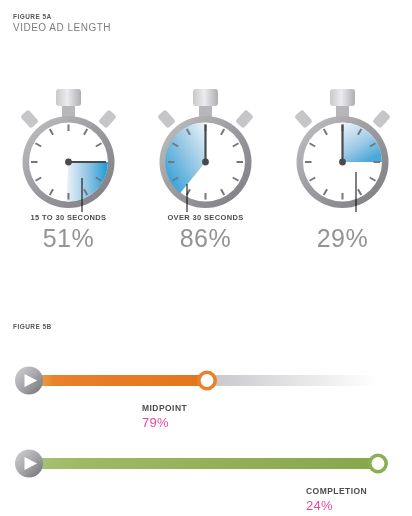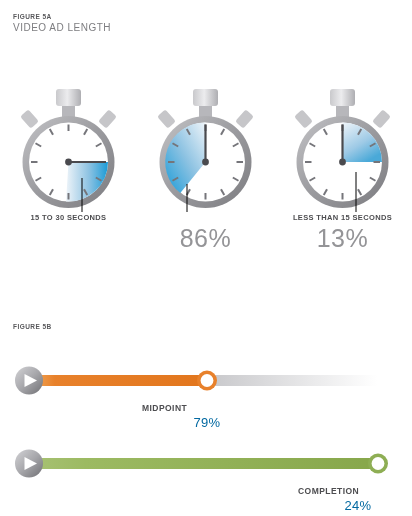--- a/index.html
+++ b/index.html
@@ -164,6 +164,7 @@
       <circle cx="68.5" cy="78" r="3.4" fill="#4a4a4e"></circle>
       <line x1="50" y1="100" x2="50" y2="128" stroke="#000000" stroke-width="1"></line>
     </svg>
+    <div class="watch-caption">OVER 30 SECONDS</div>
     <div class="watch-pct">86%</div>
   </div>
 

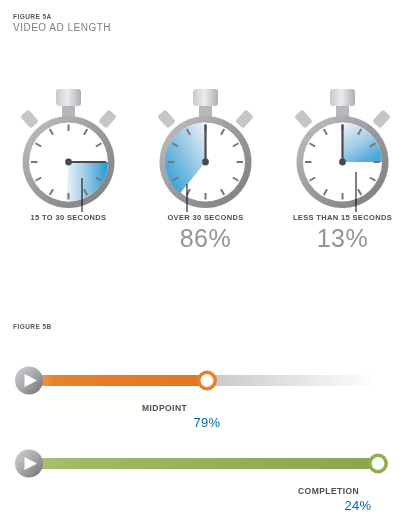--- a/index.html
+++ b/index.html
@@ -215,7 +215,6 @@
       <circle cx="68.5" cy="78" r="3.4" fill="#4a4a4e"></circle>
       <line x1="82" y1="88" x2="82" y2="128" stroke="#000000" stroke-width="1"></line>
     </svg>
-    <div class="watch-caption">LESS THAN 15 SECONDS</div>
     <div class="watch-pct">13%</div>
   </div>
 </div>

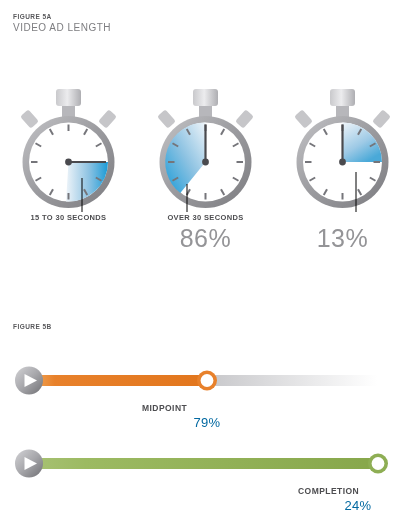--- a/index.html
+++ b/index.html
@@ -115,6 +115,7 @@
       <line x1="82" y1="94" x2="82" y2="128" stroke="#000000" stroke-width="1"></line>
     </svg>
     <div class="watch-caption">15 TO 30 SECONDS</div>
+    <div class="watch-pct">51%</div>
   </div>
 
   <div class="watch-cell c1">

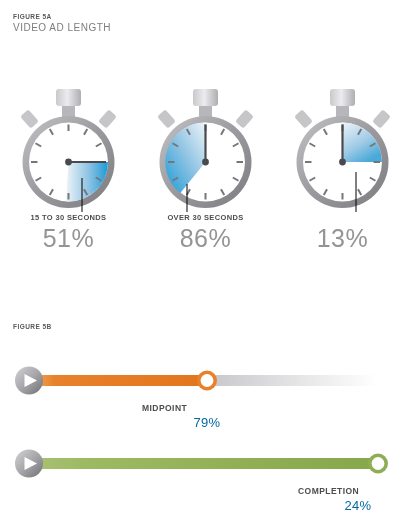--- a/index.html
+++ b/index.html
@@ -216,7 +216,7 @@
       <circle cx="68.5" cy="78" r="3.4" fill="#4a4a4e"></circle>
       <line x1="82" y1="88" x2="82" y2="128" stroke="#000000" stroke-width="1"></line>
     </svg>
-    <div class="watch-pct">13%</div>
+    <div class="watch-pct">29%</div>
   </div>
 </div>
 

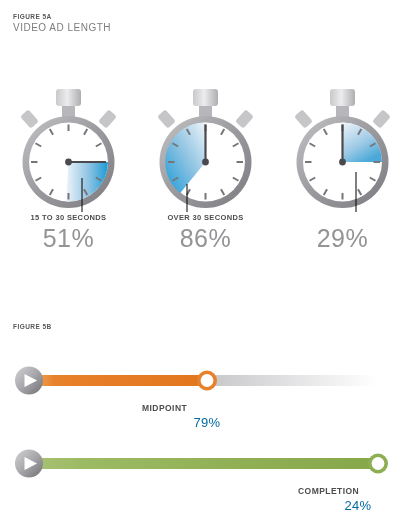--- a/index.html
+++ b/index.html
@@ -47,8 +47,8 @@
     color:#4d4d50;text-transform:uppercase;line-height:12px;
   }
   .slider-value{
-    position:absolute;text-align:center;
-    font-size:13px;color:#0369a1;line-height:15px;letter-spacing:.3px;
+    position:absolute;
+    font-size:13px;color:#ec4899;line-height:15px;letter-spacing:.3px;
   }
 </style>
 </head>

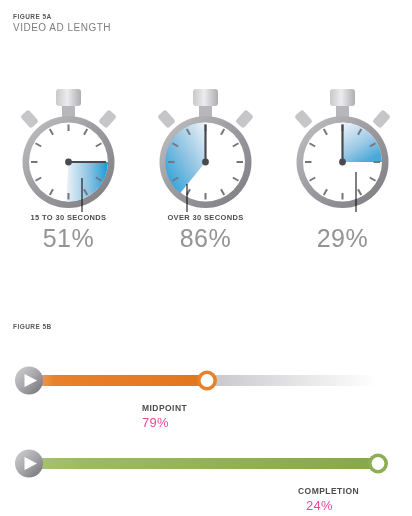--- a/index.html
+++ b/index.html
@@ -281,7 +281,7 @@
       <circle cx="378" cy="14.5" r="6.4" fill="#ffffff"></circle>
     </svg>
   </div>
-  <div class="slider-label" style="left:298px;width:104px;top:36px;">COMPLETION</div>
+  <div class="slider-label" style="left:306px;width:104px;top:36px;">COMPLETION</div>
   <div class="slider-value" style="left:306px;width:104px;top:49px;">24%</div>
 </div>
 

